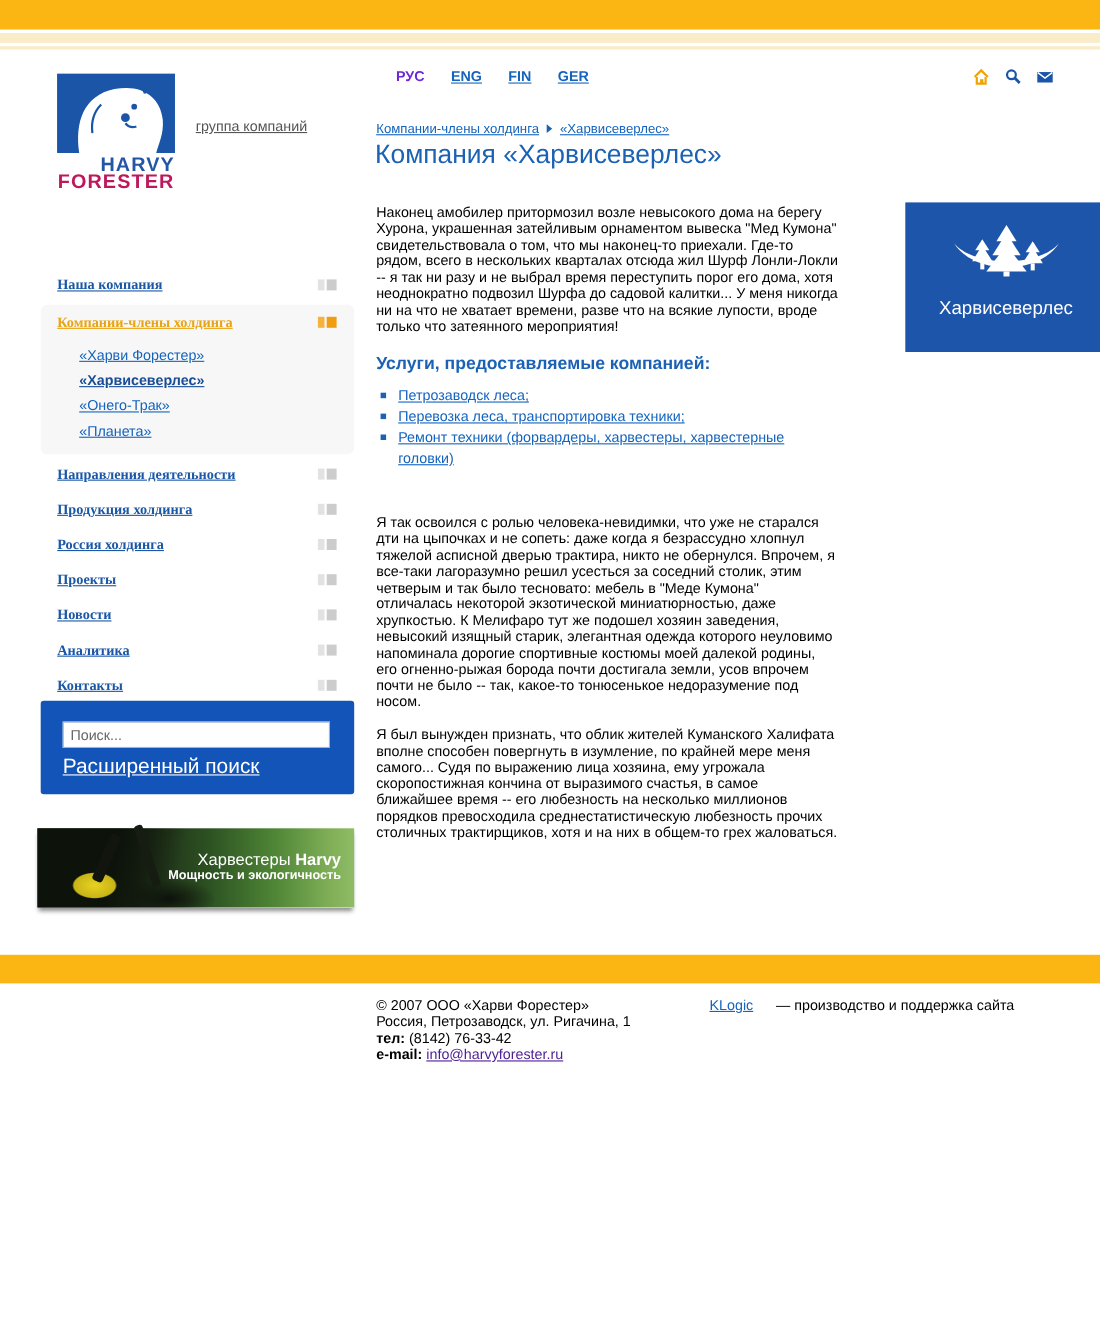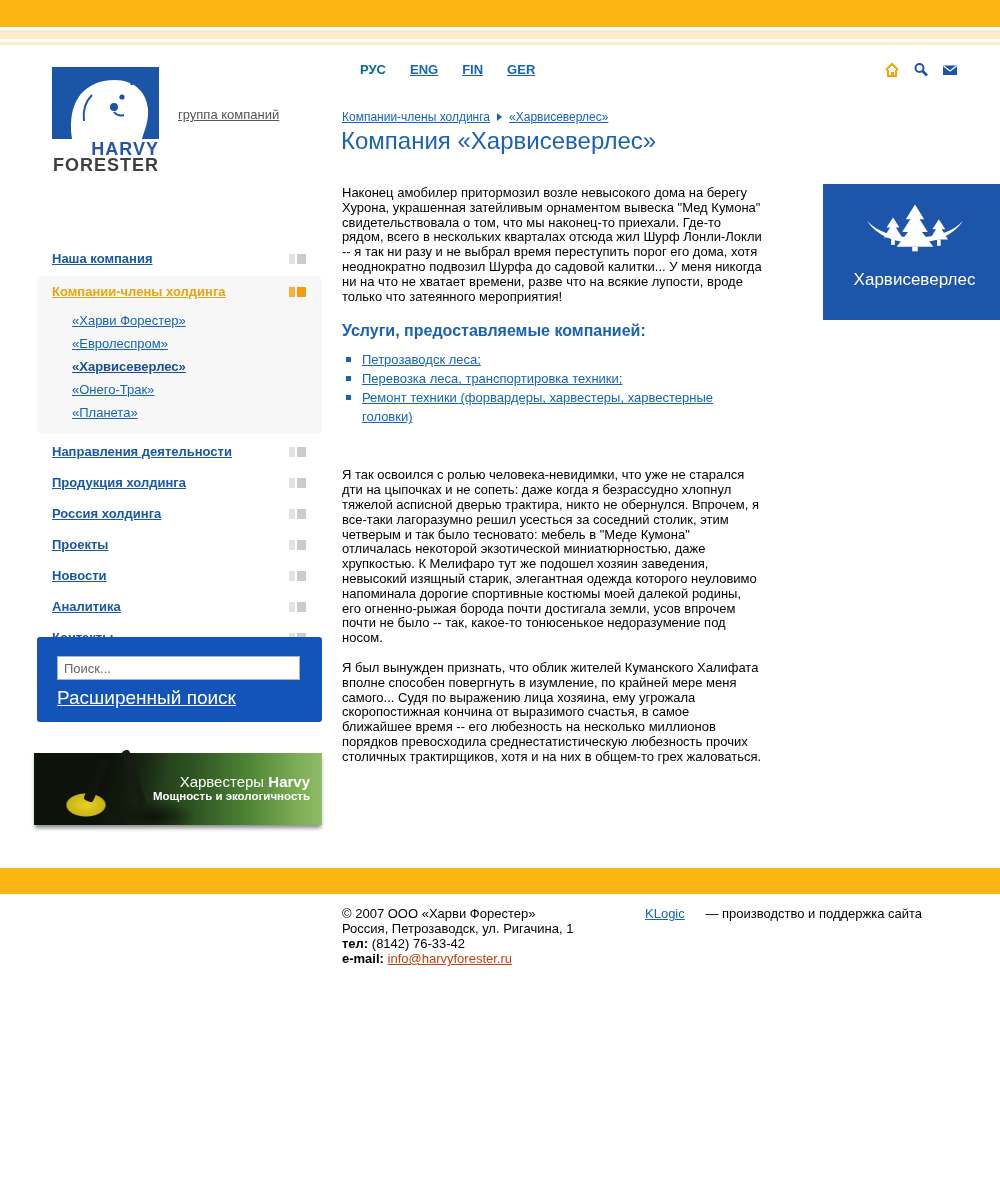--- a/index.html
+++ b/index.html
@@ -31,7 +31,7 @@
   
   .lang-nav { position:absolute; left:342px; top:17px; display:flex; gap:24px; font-size:13px; font-weight:bold; }
   .lang-nav .lang { color:#1464be; text-decoration:underline; cursor:pointer; }
-  .lang-nav .lang.active { color:#0369a1; text-decoration:none; cursor:default;padding-left:18px; }
+  .lang-nav .lang.active { color:#6d28d9; text-decoration:none; cursor:default;padding-left:18px; }
 
   
   .quick-icons { position:absolute; left:884px; top:17px; display:flex; gap:13px; }

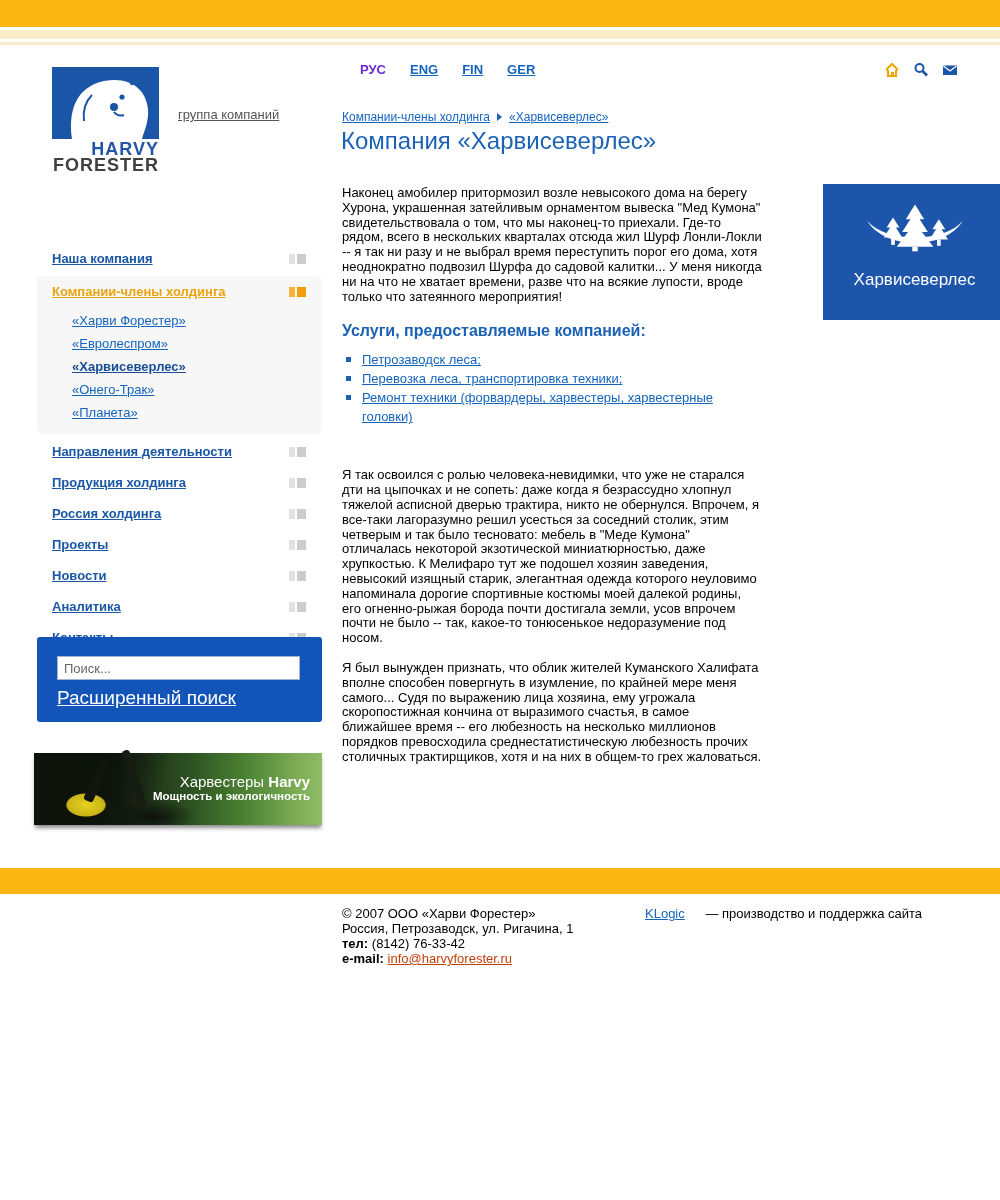--- a/index.html
+++ b/index.html
@@ -25,7 +25,7 @@
   .logo { position:absolute; left:52px; top:22px; width:107px; cursor:pointer; }
   .logo-square { width:107px; height:72px; background:#1b55a8; }
   .logo-harvy { color:#2456a8; font-weight:bold; font-size:18px; letter-spacing:1px; text-align:right; line-height:16px; margin-top:2px; }
-  .logo-forester { color:#404040; font-weight:bold; font-size:18px; letter-spacing:1px; text-align:right; line-height:17px; }
+  .logo-forester { color:#be185d; font-weight:bold; font-size:18px; letter-spacing:1px; text-align:center; line-height:17px; }
   .group-link { position:absolute; left:178px; top:62px; font-size:13px; color:#555; text-decoration:underline; cursor:pointer; }
 
   

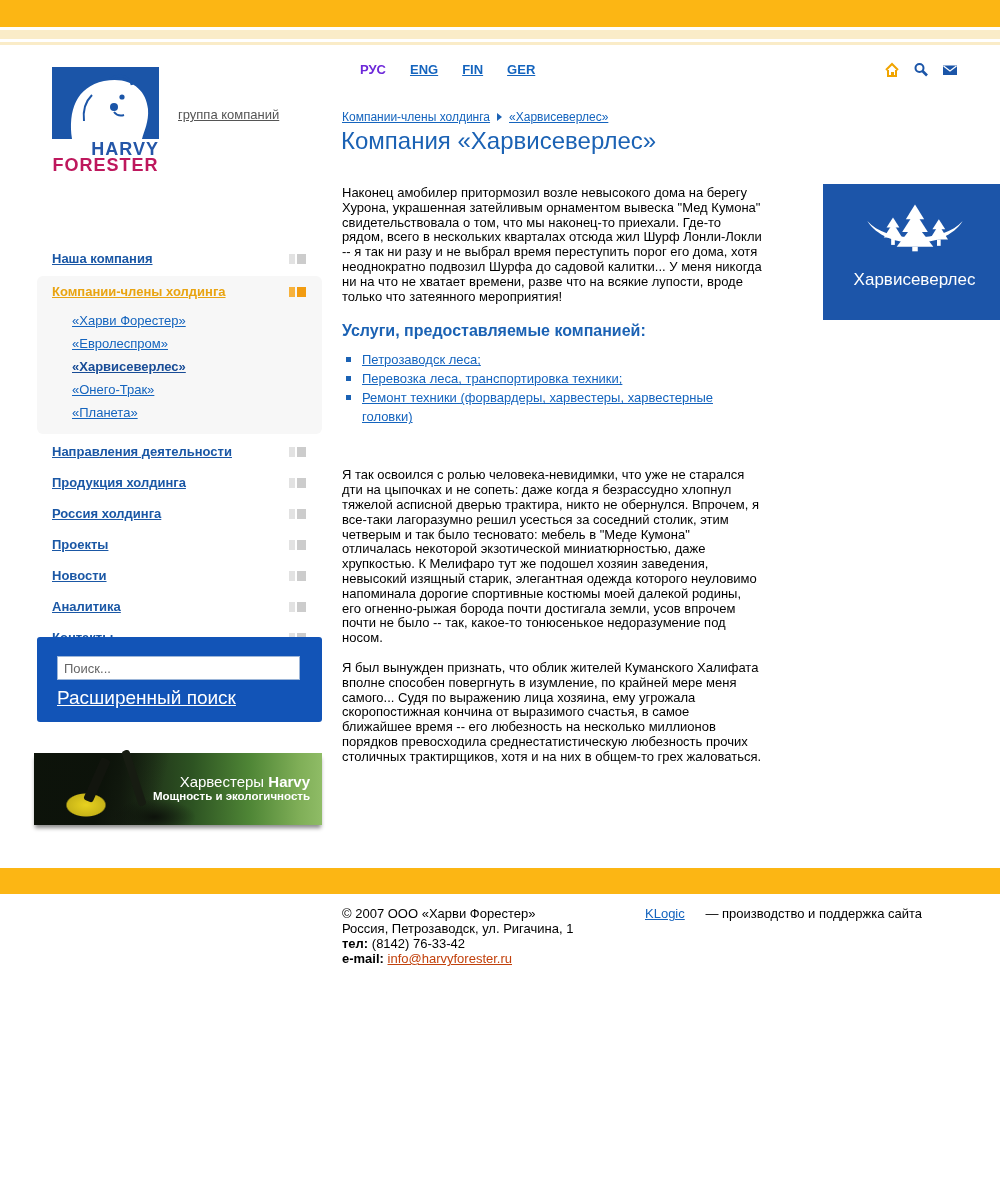--- a/index.html
+++ b/index.html
@@ -62,7 +62,7 @@
 
   
   .menu { position:absolute; left:37px; top:198px; width:285px; font-size:13px; }
-  .menu-item { position:relative; padding:8px 40px 8px 15px; }
+  .menu-item { position:relative; padding:8px 40px 8px 15px;font-family:Liberation Serif, serif; }
   .menu-item > a { color:#1a57a5; font-weight:bold; text-decoration:underline; cursor:pointer; }
   .menu-item.active > a { color:#e9a411; }
   .menu-group { background:#f7f7f7; border-radius:6px; padding-bottom:6px; margin:2px 0; }

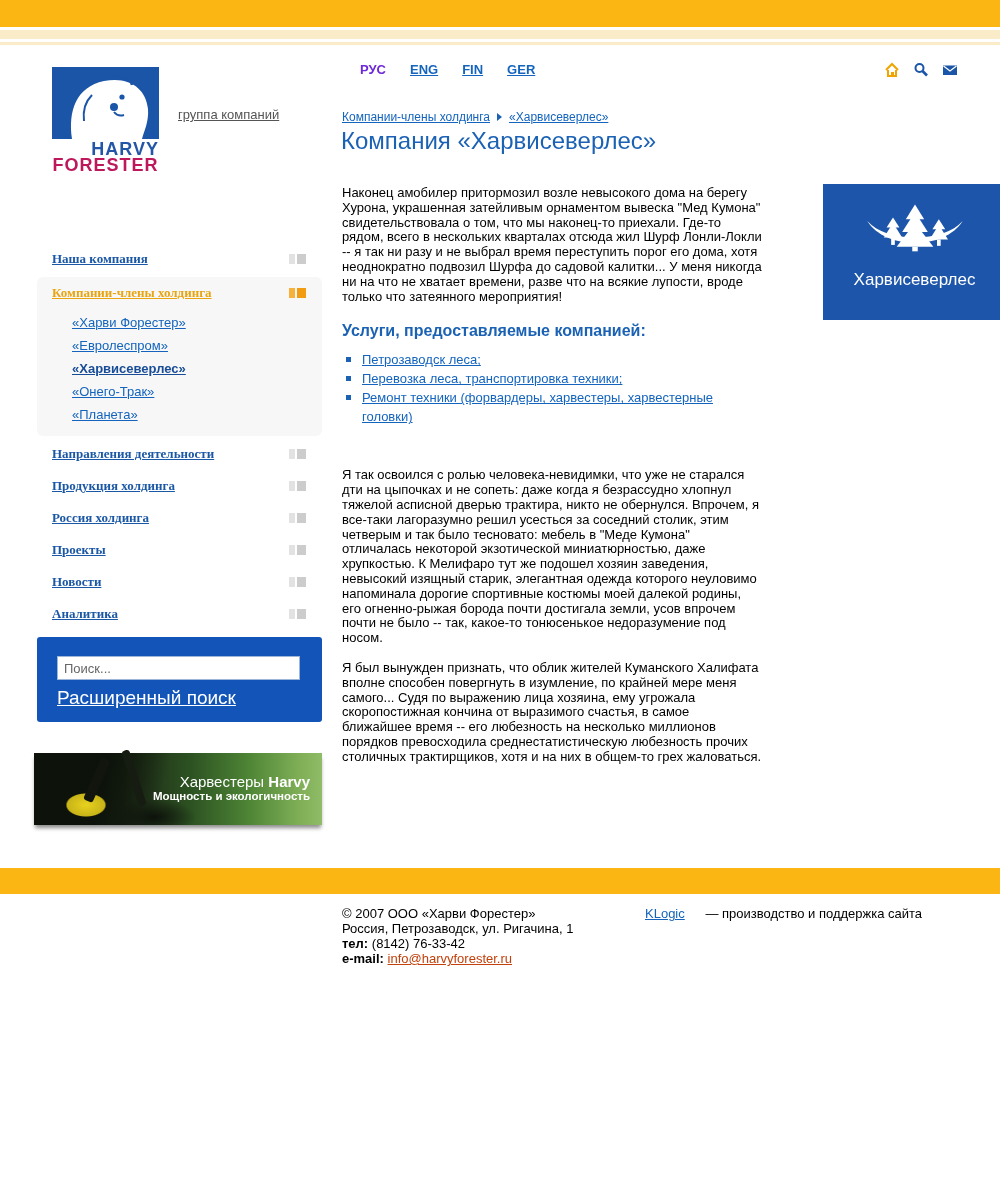--- a/index.html
+++ b/index.html
@@ -222,7 +222,6 @@
         </div>
         <div class="submenu">
           <div class="submenu-item"><a>«Харви Форестер»</a></div>
-          <div class="submenu-item"><a>«Евролеспром»</a></div>
           <div class="submenu-item current"><a>«Харвисеверлес»</a></div>
           <div class="submenu-item"><a>«Онего-Трак»</a></div>
           <div class="submenu-item"><a>«Планета»</a></div>

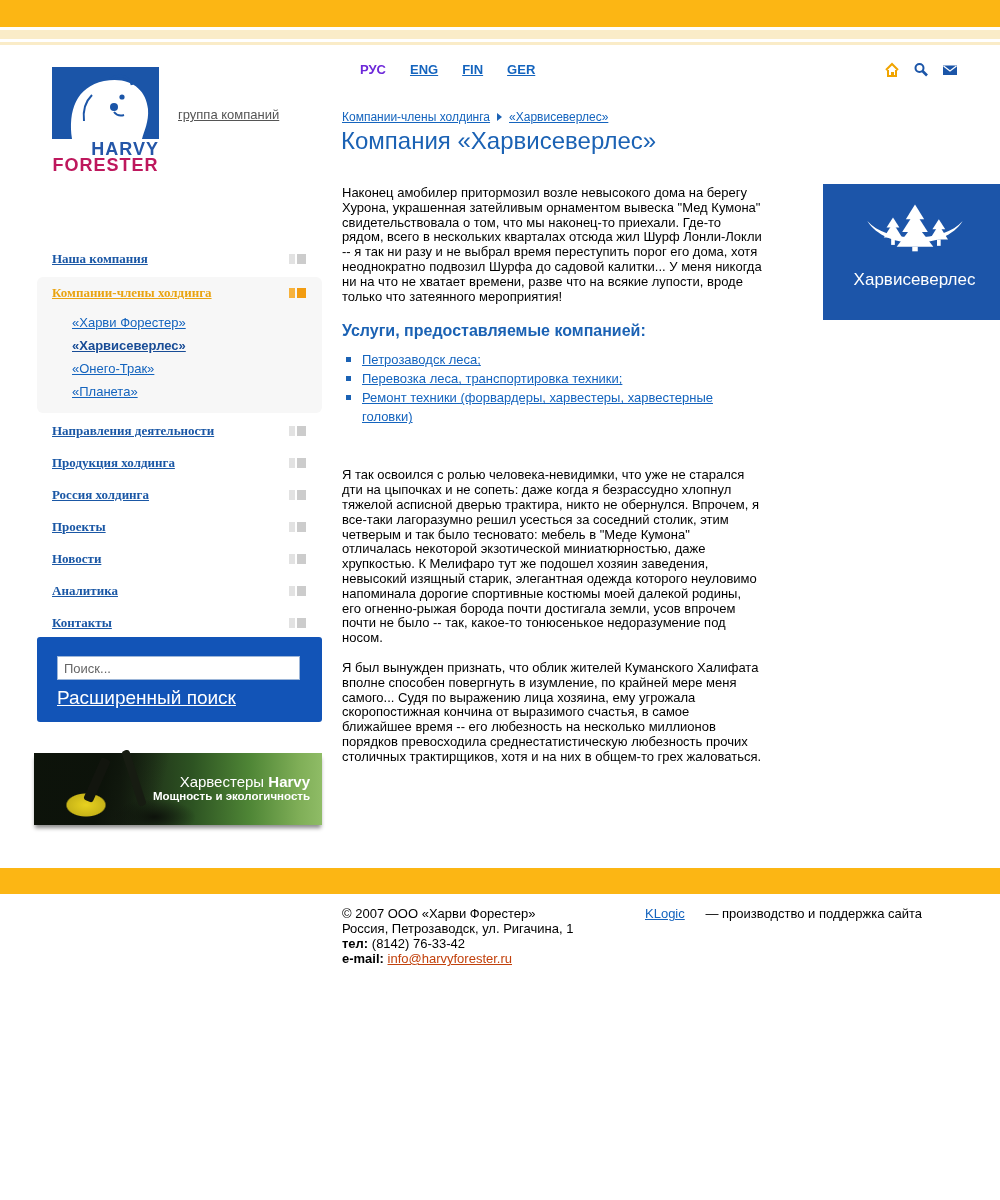--- a/index.html
+++ b/index.html
@@ -104,7 +104,7 @@
   .footer-info { position:absolute; left:342px; top:12px; line-height:15px; }
   .footer-info .row { margin-bottom:0; }
   .footer-info b { font-weight:bold; }
-  .footer-info a { color:#c2410c; text-decoration:underline; cursor:pointer; }
+  .footer-info a { color:#4c1d95; text-decoration:underline; cursor:pointer; }
   .footer-credit { position:absolute; left:645px; top:12px; }
   .footer-credit a { color:#1464be; text-decoration:underline; cursor:pointer; }
   .footer-credit span { margin-left:17px; }

